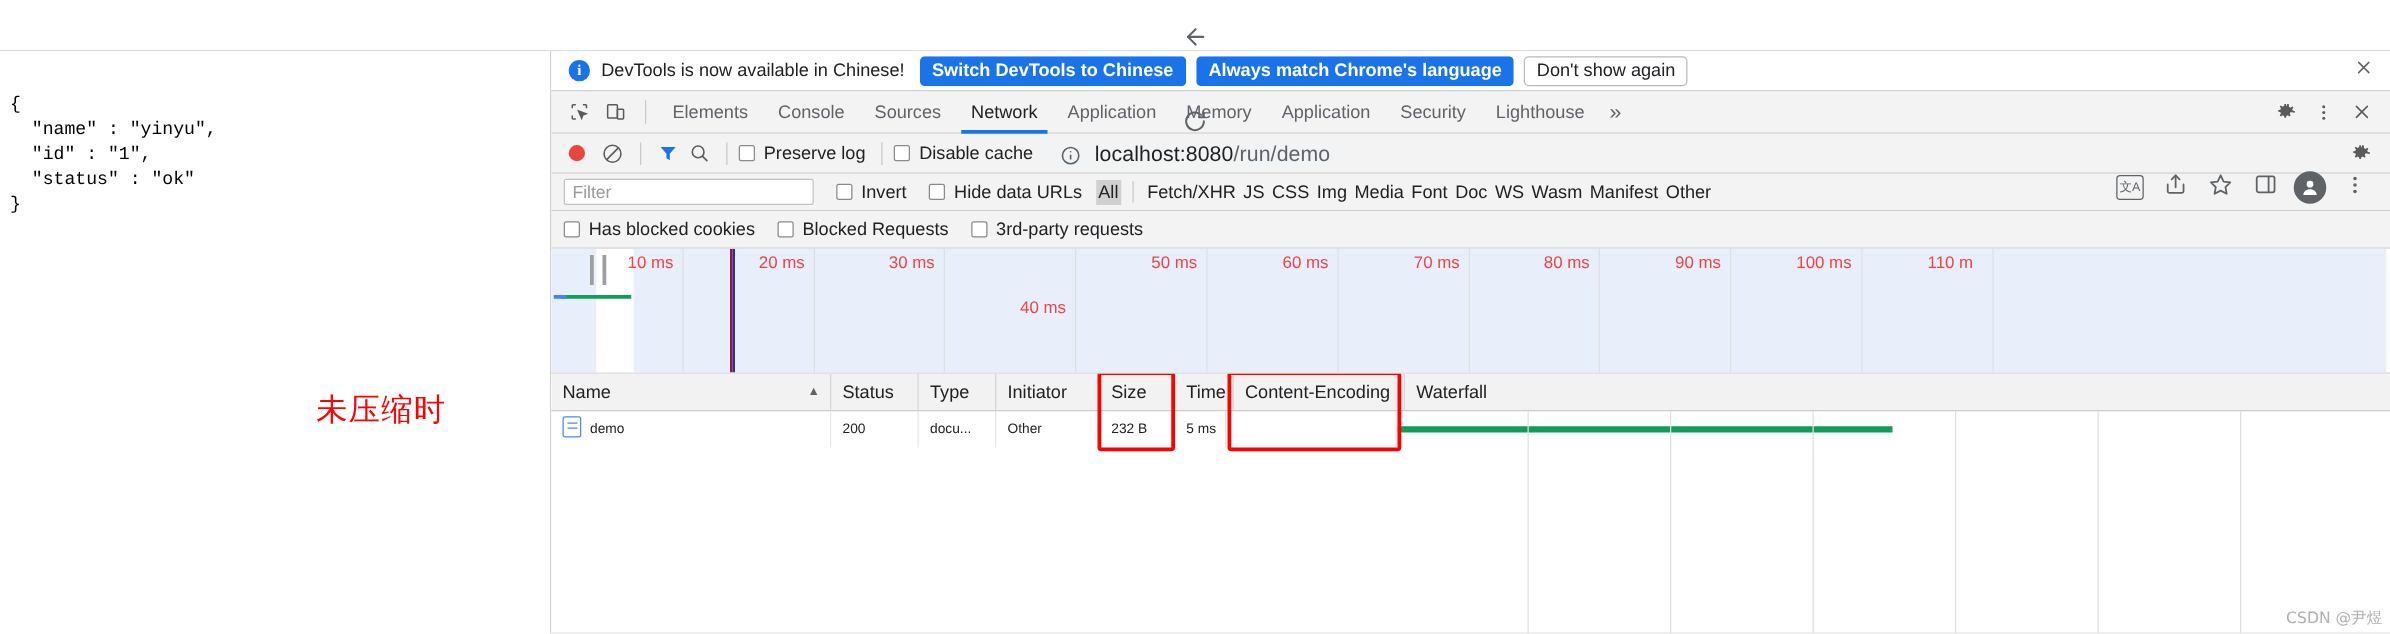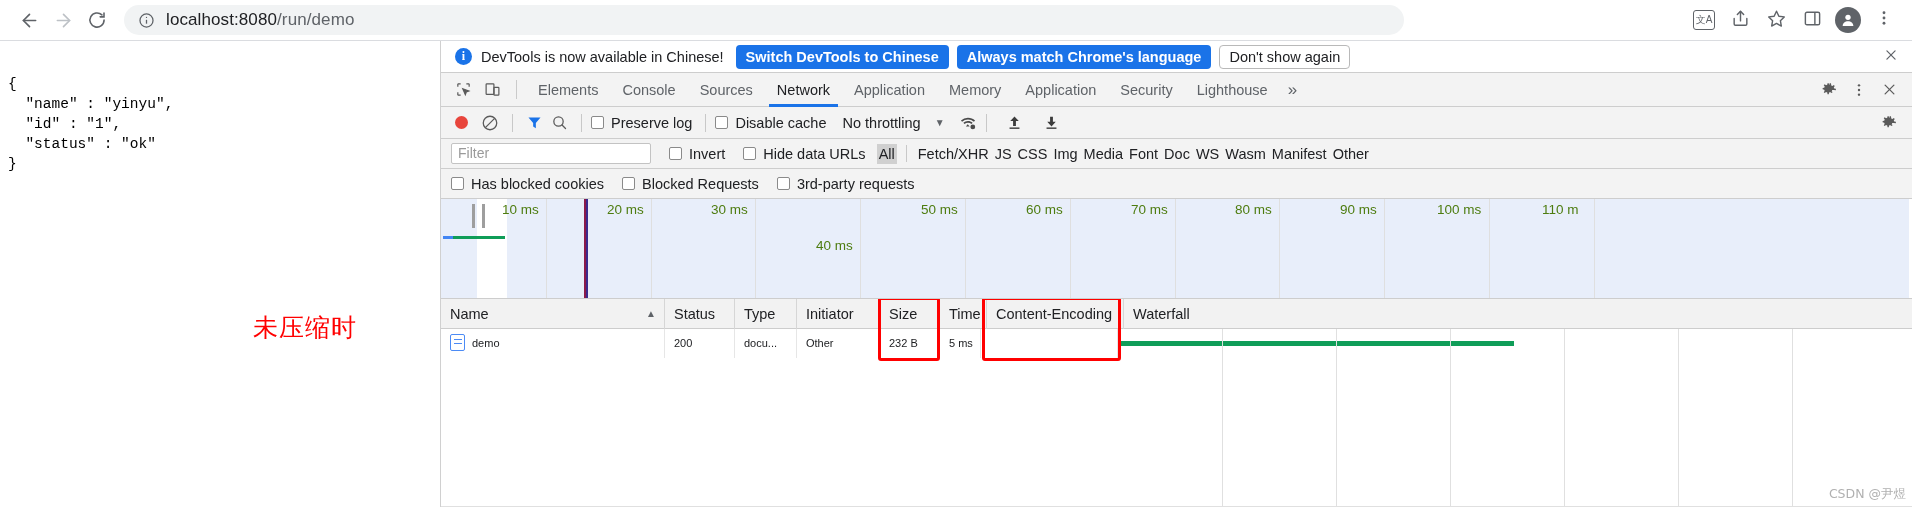--- a/index.html
+++ b/index.html
@@ -15,7 +15,7 @@
   
   .browser-bar {
     height:41px; background:#fff; display:flex; align-items:center;
-    padding:12px 12px; border-bottom:1px solid #dadce0; position:relative;
+    padding:12px 12px; border-bottom:1px solid #dadce0; position:relative;flex-direction:column;
   }
   .nav-btn {
     width:34px; height:34px; border-radius:50%; display:flex;

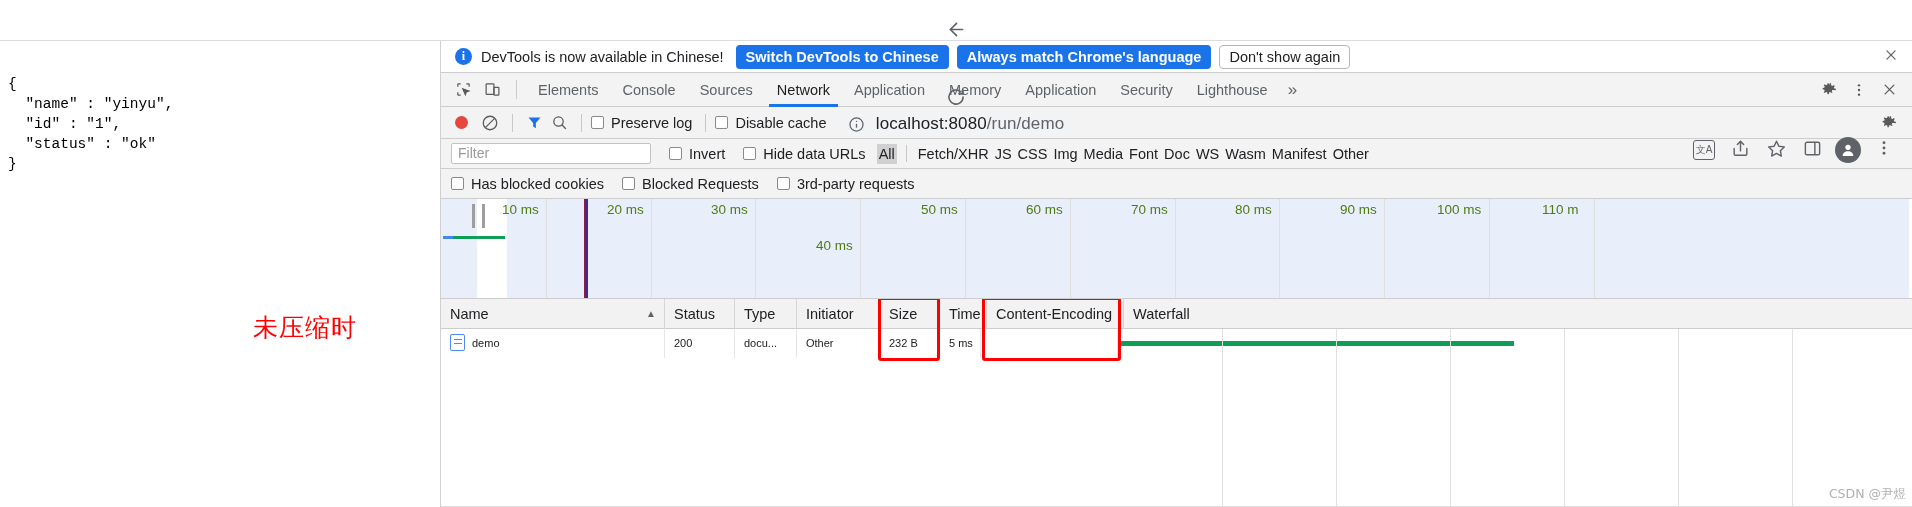--- a/index.html
+++ b/index.html
@@ -141,7 +141,7 @@
   }
   .tl-slot { position:absolute; top:0; bottom:0; border-right:1px solid #dfdfdf; }
   .tl-label {
-    position:absolute; top:3px; font-size:13.5px; color:#4d7c0f; white-space:nowrap;text-align:center;
+    position:absolute; top:3px; font-size:13.5px; color:#ef4444; white-space:nowrap;text-align:center;
   }
   .tl-shade { position:absolute; top:0; bottom:0; background:#e8eefa; }
   .tl-white { position:absolute; top:0; bottom:0; background:#fff; }

